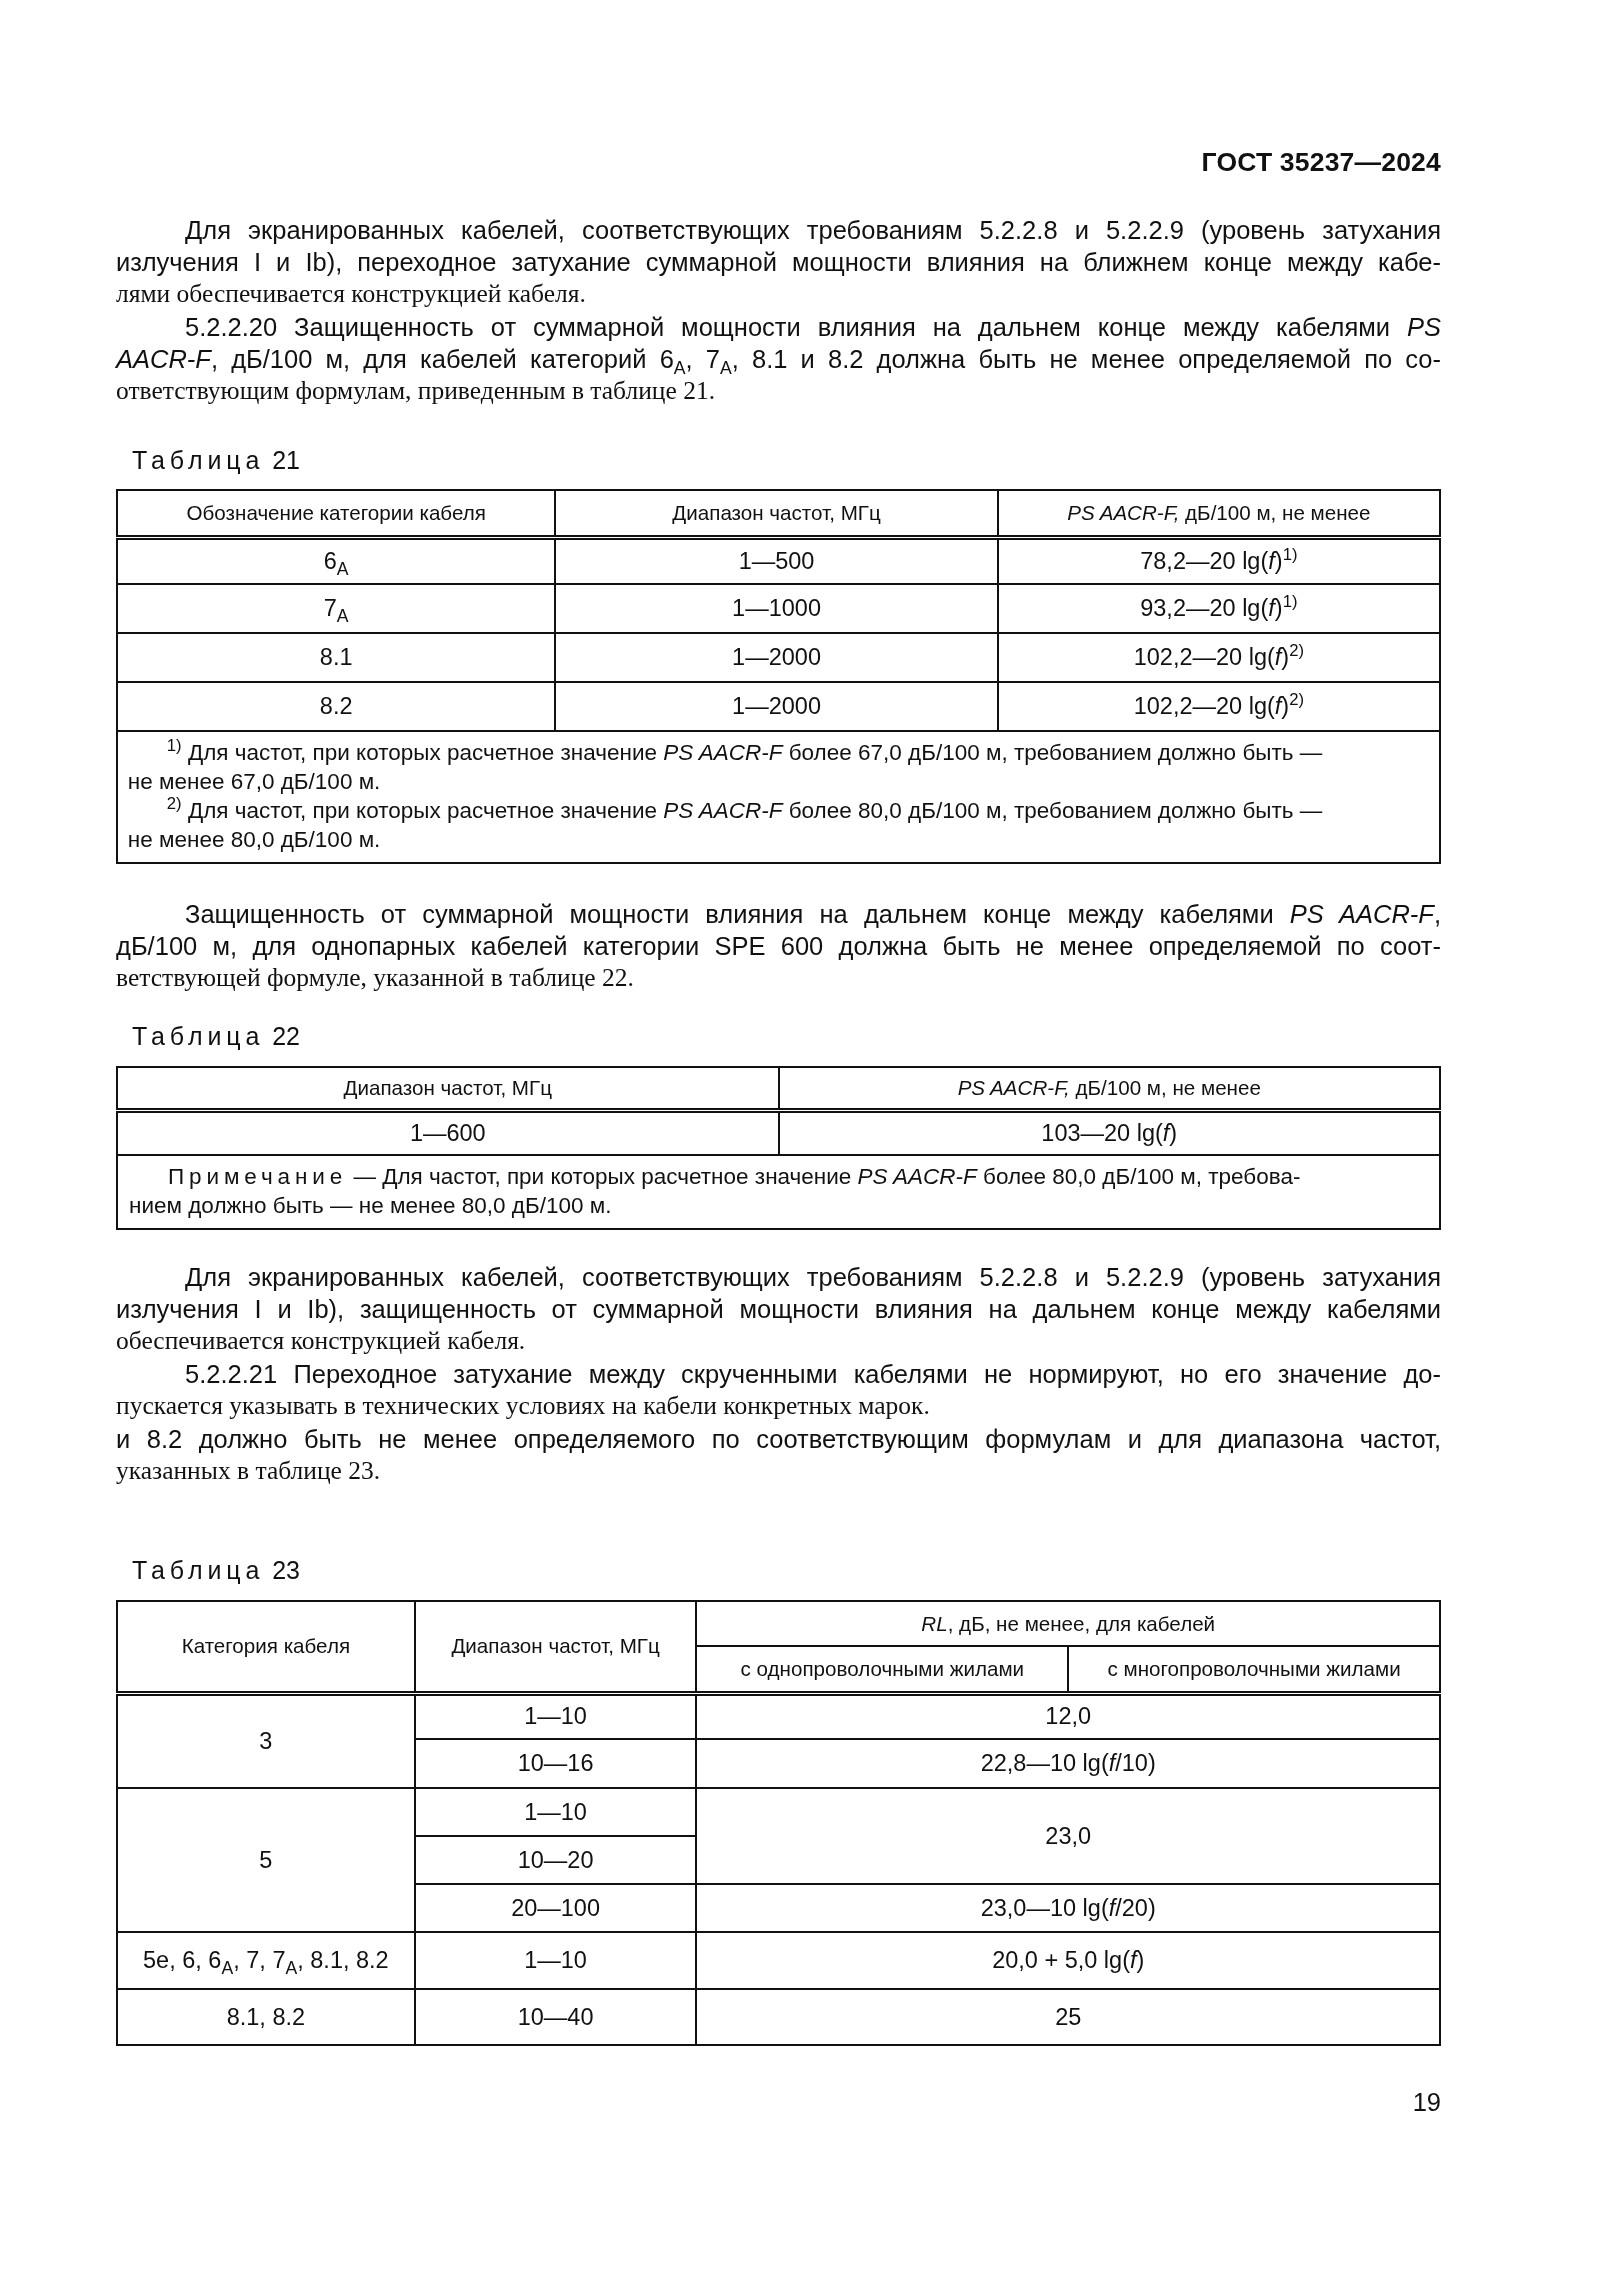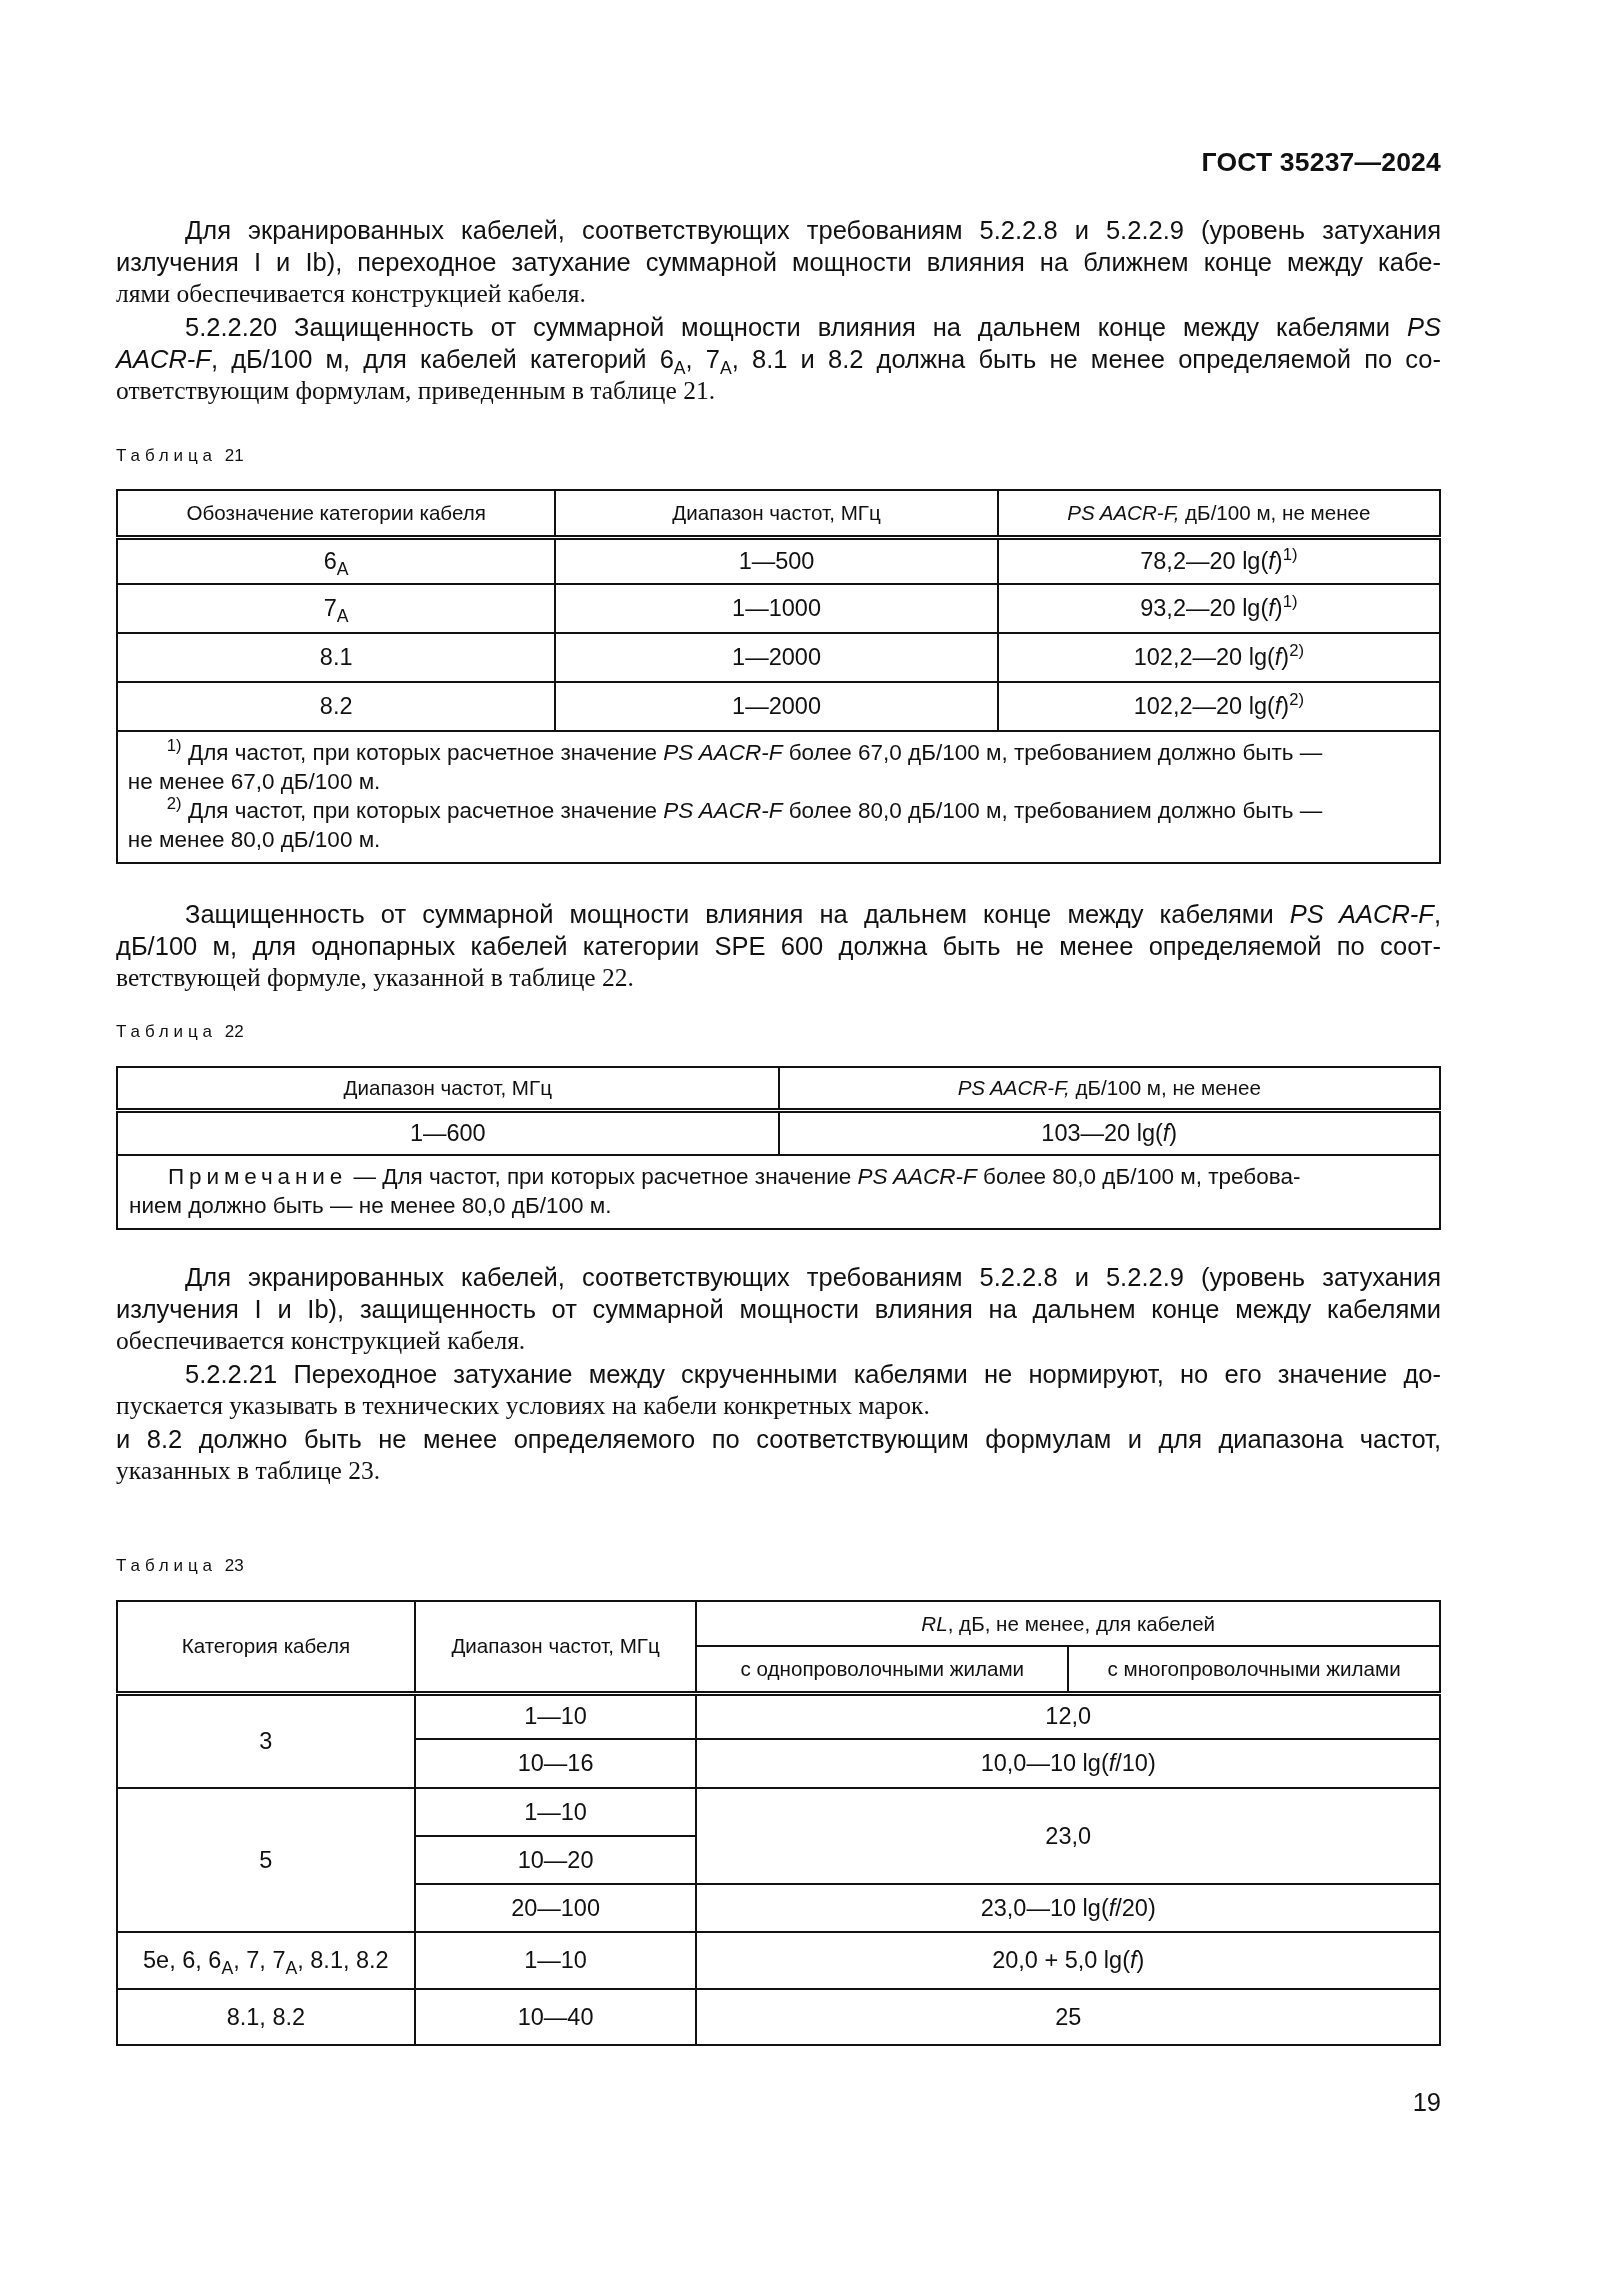--- a/index.html
+++ b/index.html
@@ -26,7 +26,7 @@
   sup { font-size: 16.7px; vertical-align: 8.8px; line-height: 0; }
   i { font-style: italic; }
   .caption {
-    position: absolute; left: 0; font-size: 17px; letter-spacing: 4.9px;
+    position: absolute; left: 16px; font-size: 25px; letter-spacing: 4.9px;
   }
   .caption .num { letter-spacing: 0; margin-left: 7.8px; }
   table.t {

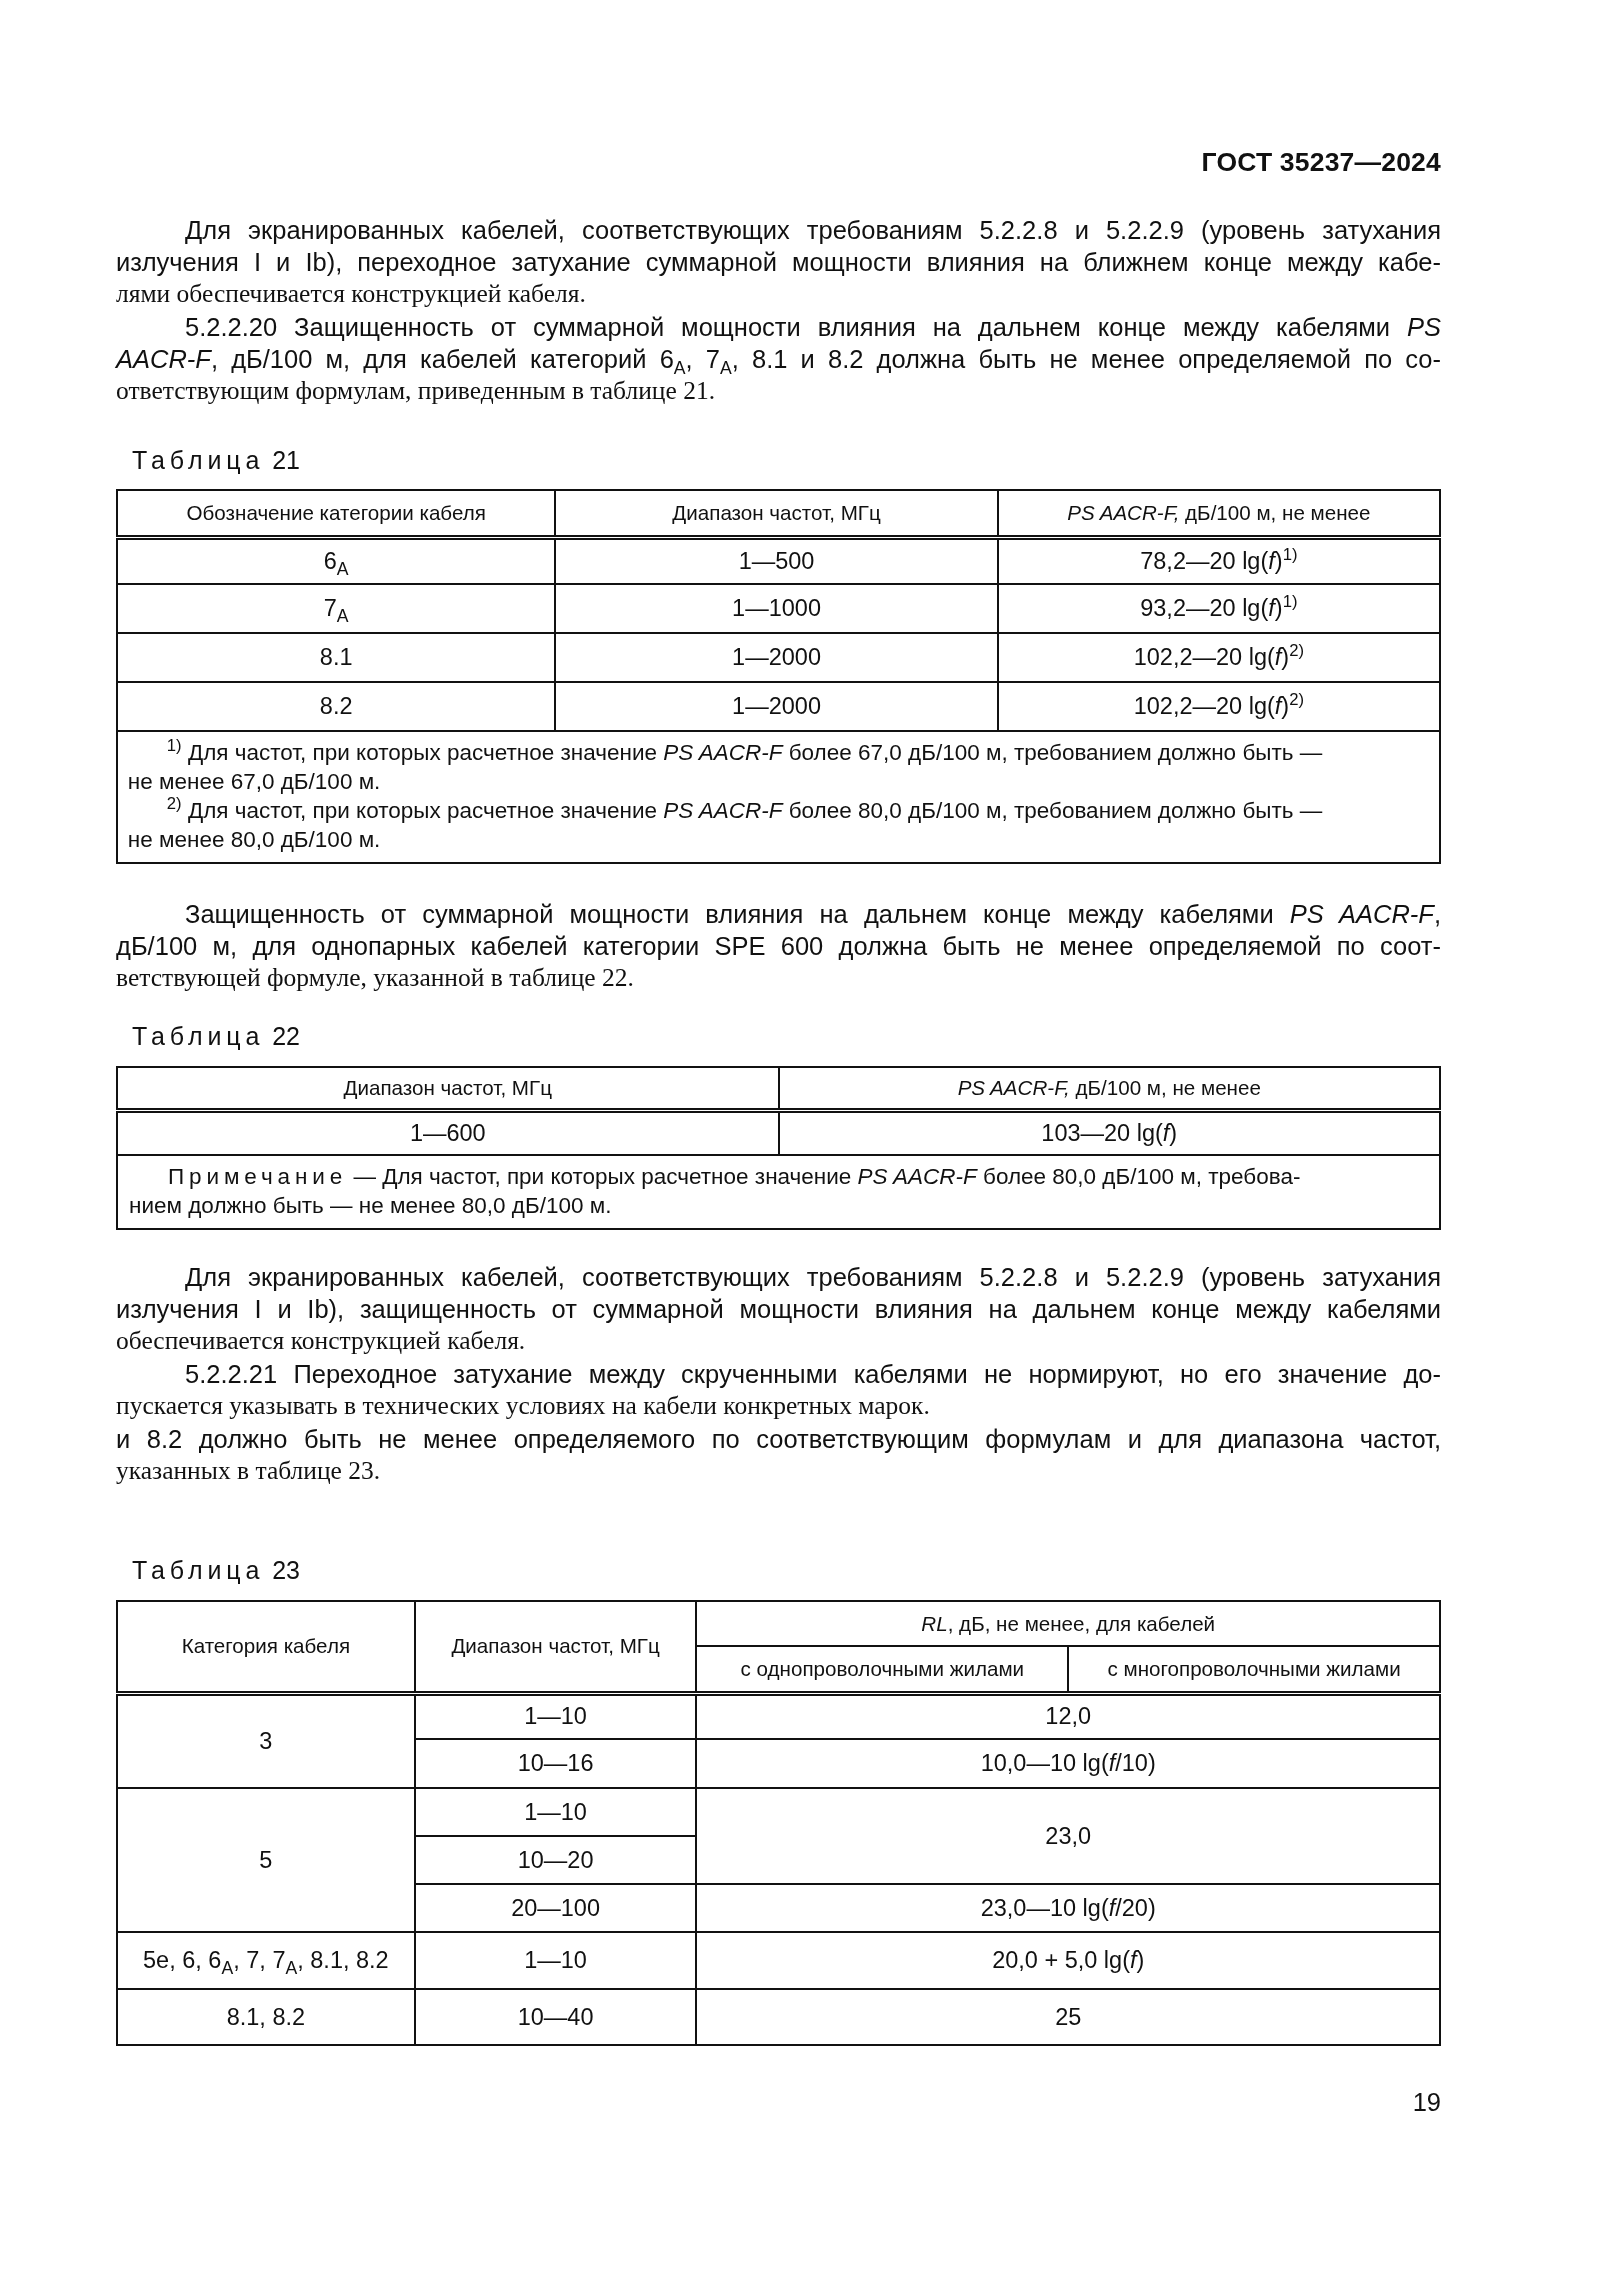--- a/index.html
+++ b/index.html
@@ -186,7 +186,7 @@
     </tr>
     <tr style="height:49px;">
       <td>10—16</td>
-      <td colspan="2"><span>10,0—10 lg(</span><i>f</i><span>/10)</span></td>
+      <td colspan="2"><span>22,8—10 lg(</span><i>f</i><span>/10)</span></td>
     </tr>
     <tr style="height:48px;">
       <td rowspan="3">5</td>

